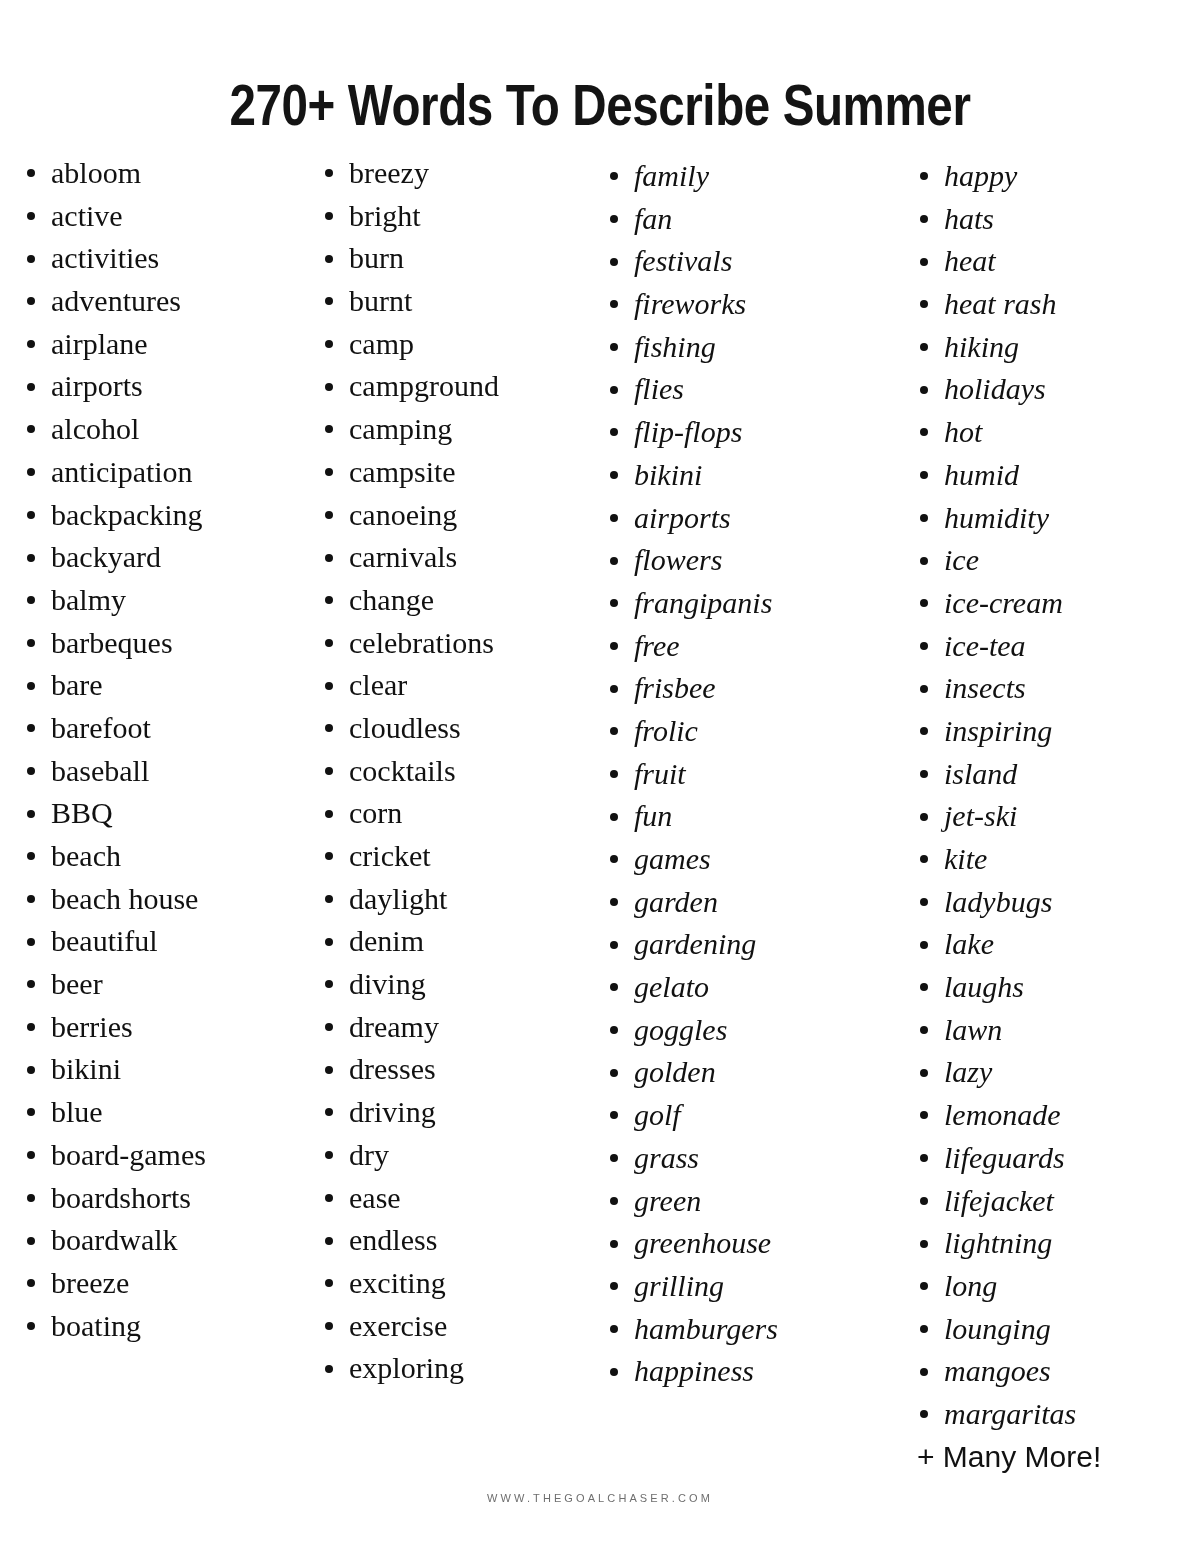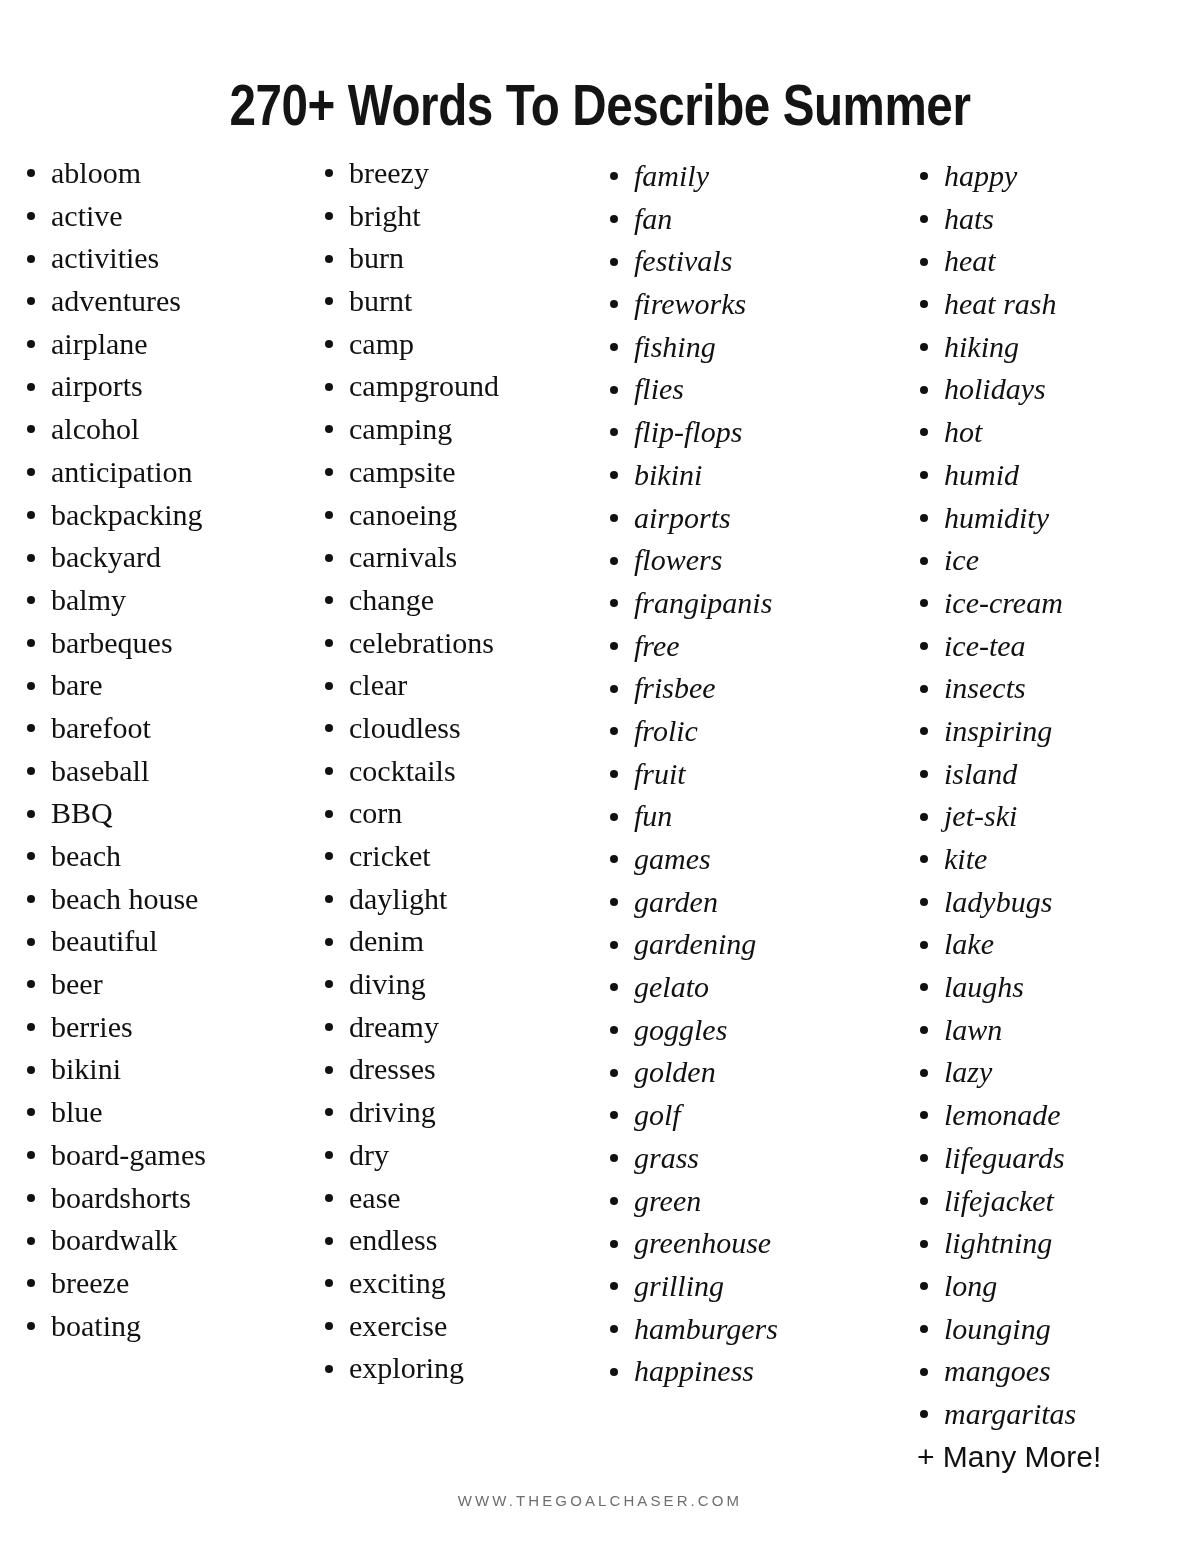--- a/index.html
+++ b/index.html
@@ -100,7 +100,7 @@
     width: 1200px;
     text-align: center;
     font-family: "Liberation Sans", "DejaVu Sans", sans-serif;
-    font-size: 15px;
+    font-size: 11px;
     letter-spacing: 3.1px;
     color: #6e6e6e;
     white-space: nowrap;

